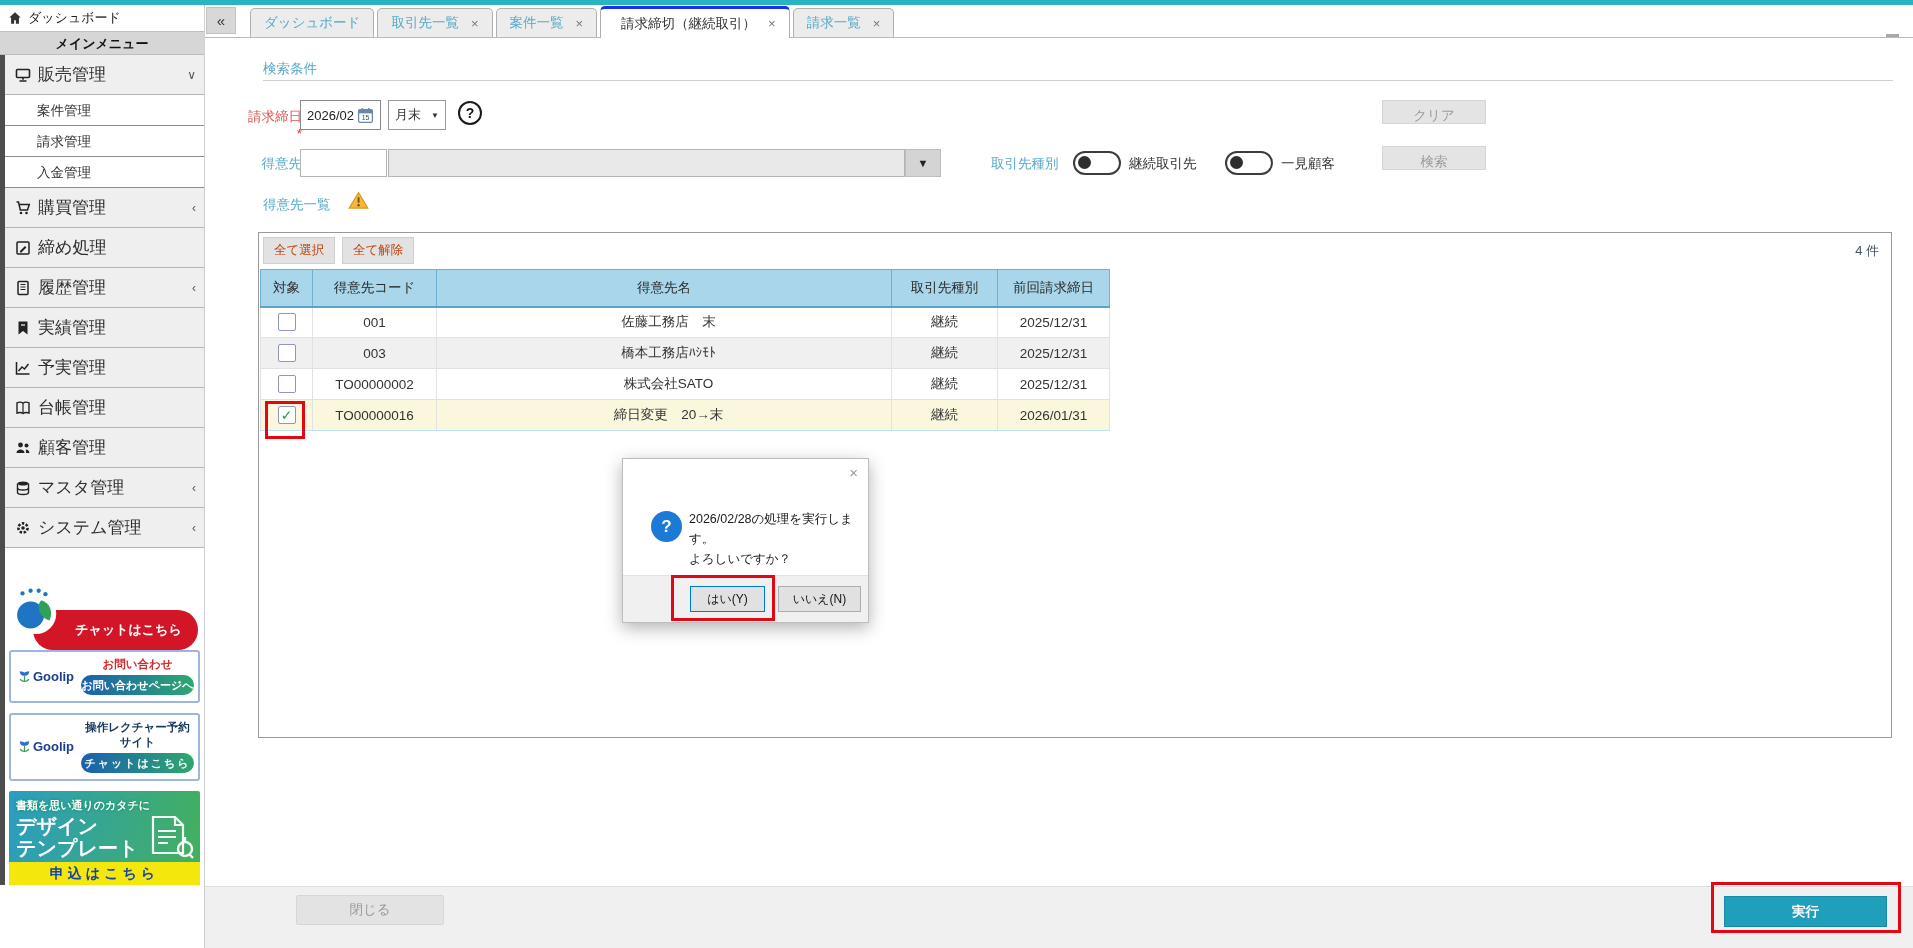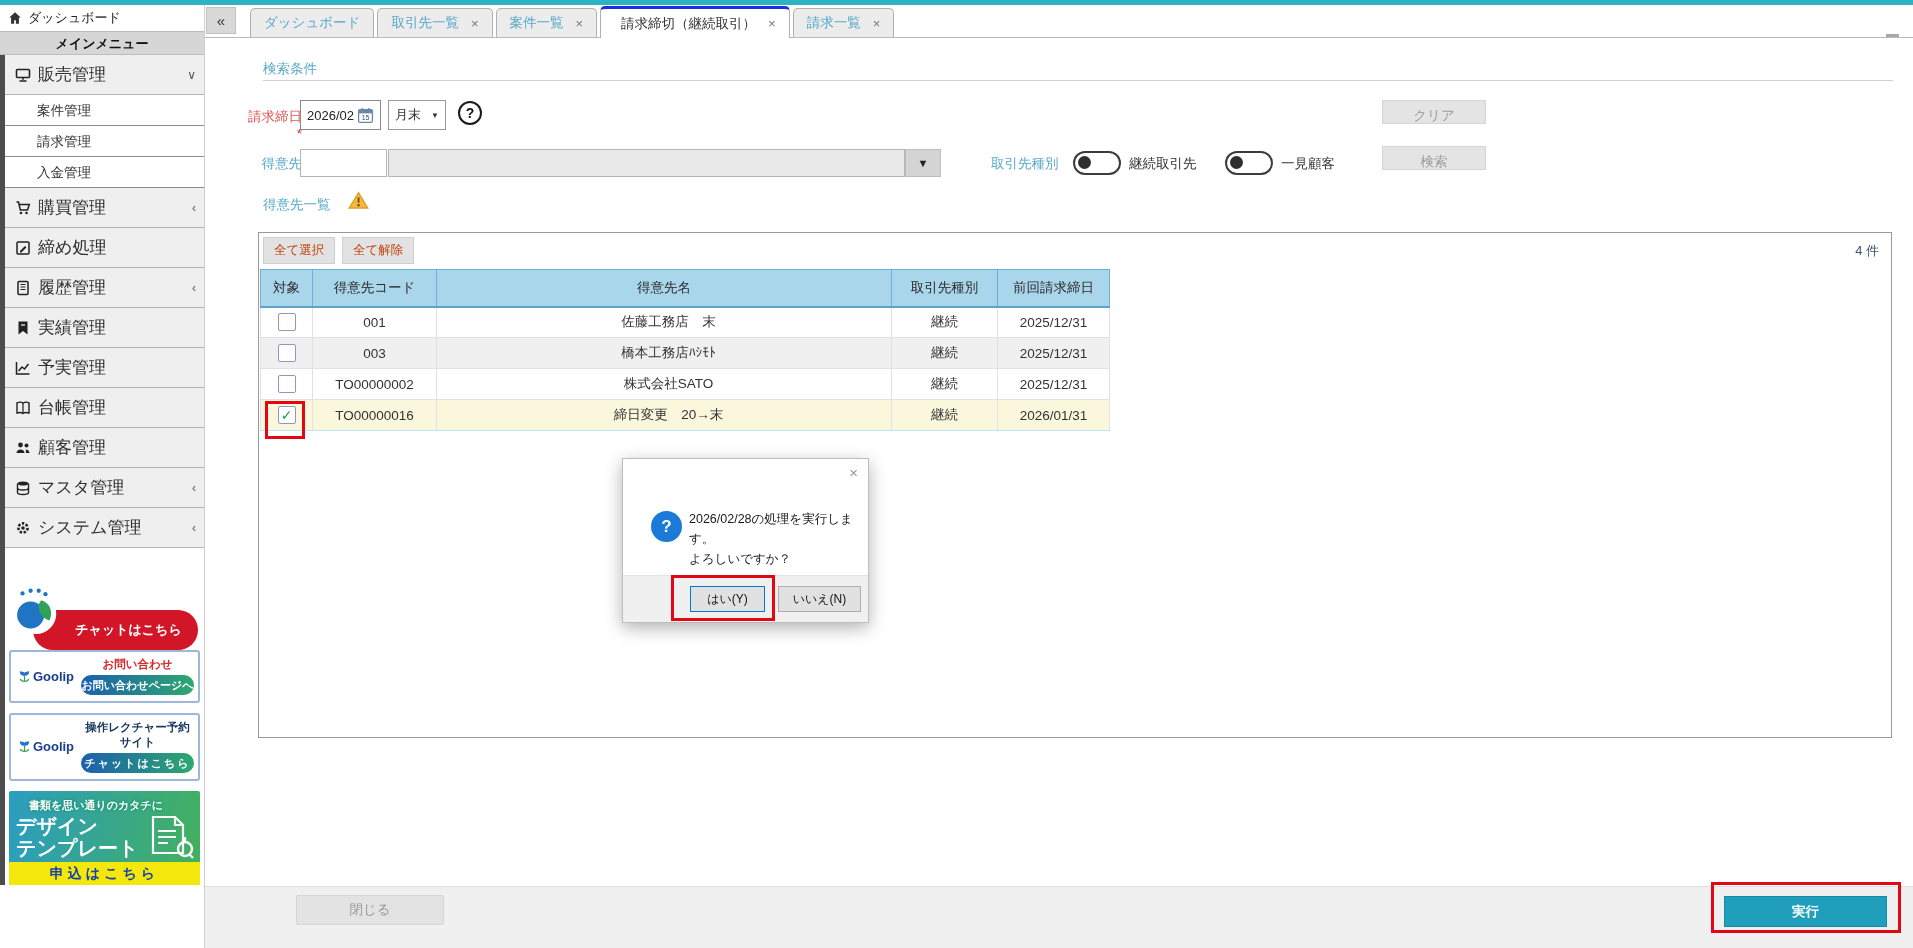--- a/index.html
+++ b/index.html
@@ -33,7 +33,7 @@
   .banner-pill { height:20px; line-height:20px; border-radius:10px; color:#fff; font-size:11px; font-weight:bold; background:linear-gradient(90deg,#1b5fae,#2ea86f); }
   .banner-pill.spaced { letter-spacing:2px; }
   .design { position:relative; height:94px; border-radius:2px; overflow:hidden; background:linear-gradient(100deg,#2b9dc0,#43b05c); cursor:pointer; }
-  .design-tag { margin:7px 0 2px 20px; color:#fff; font-weight:bold; font-size:11px; text-shadow:0 0 3px #117a66, 0 0 1px #0c6; }
+  .design-tag { margin:7px 0 2px 7px; color:#fff; font-weight:bold; font-size:11px; text-shadow:0 0 3px #117a66, 0 0 1px #0c6; }
   .design-title { margin-left:7px; color:#fff; font-weight:bold; font-size:20px; line-height:1.1; position:relative; z-index:2; }
   .design-icon { position:absolute; right:3px; top:22px; z-index:1; opacity:.95; }
   .design-cta { position:absolute; left:0; right:0; bottom:0; height:23px; line-height:23px; background:#f3e70c; color:#1744a8; text-align:center; font-weight:bold; font-size:14px; letter-spacing:4px; }

